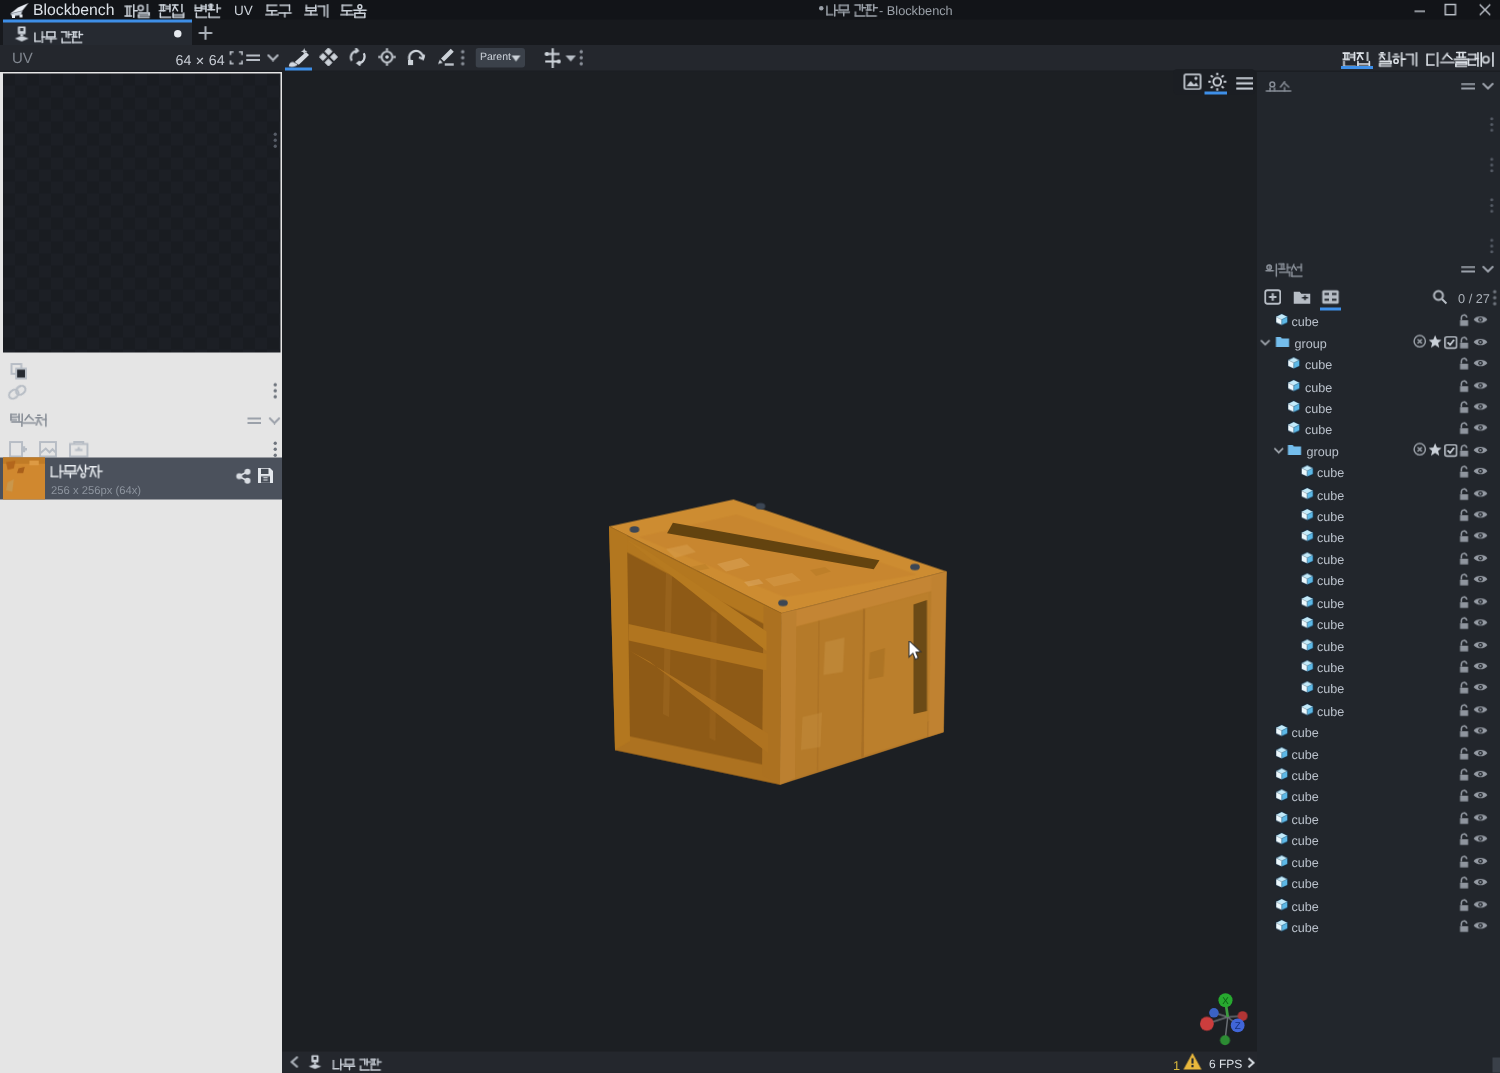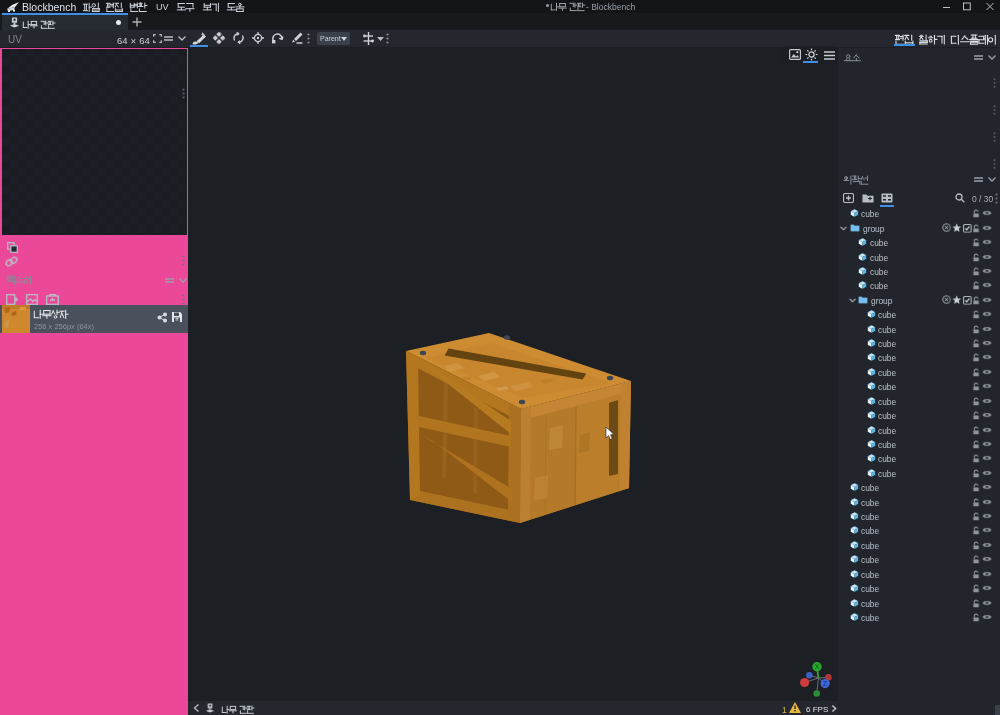--- a/index.html
+++ b/index.html
@@ -741,7 +741,7 @@
       <circle cx="4" cy="4" r="3"></circle>
       <path d="M6.3 6.3 L9.3 9.3"></path>
     </svg>
- <div class="abs" style="left:134px;top:146px;font-size:8.5px;color:#aab0b8">0 / 30</div>
+ <div class="abs" style="left:134px;top:146px;font-size:8.5px;color:#aab0b8">0 / 27</div>
  <svg class="abs" style="left:157px;top:145px" width="3" height="11" viewBox="0 0 3 11" fill="#6e747d">
       <circle cx="1.5" cy="1.5" r="1.1"></circle>
       <circle cx="1.5" cy="5.5" r="1.1"></circle>

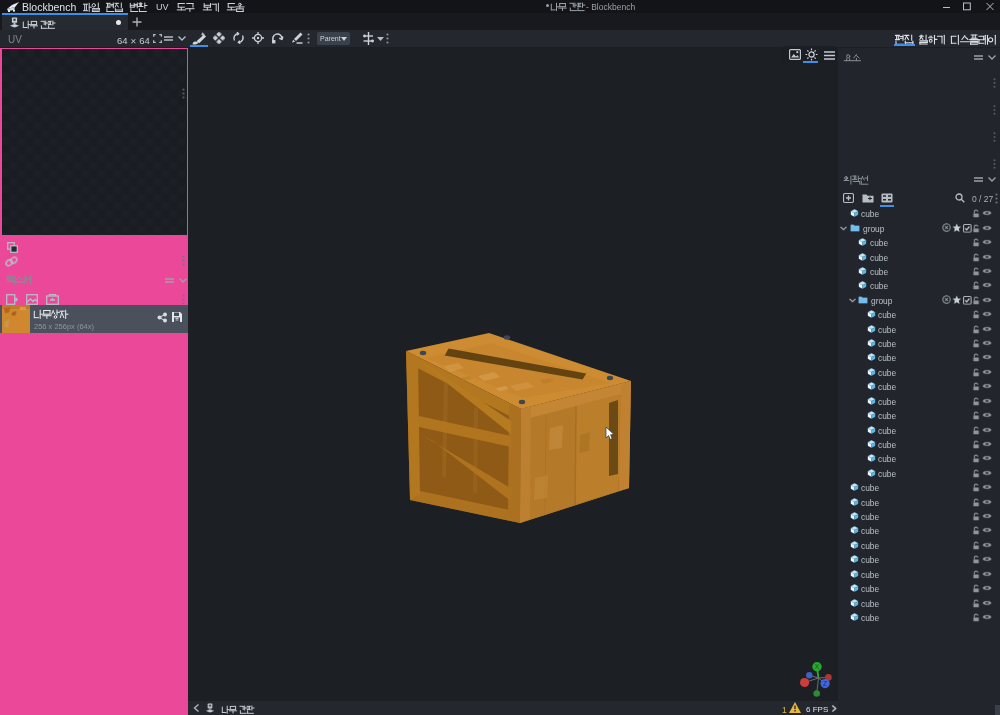--- a/index.html
+++ b/index.html
@@ -13,7 +13,7 @@
 #tab1{left:2px;top:0;width:126px;height:17px;background:#262a31;border-top:2px solid #3e8fe8}
 #toolbar{left:0;top:30px;width:1000px;height:18px;background:#24272d;border-bottom:1px solid #1b1e23}
 
-#leftpanel{left:0;top:48px;width:188px;height:667px;background:#ec4899}
+#leftpanel{left:0;top:48px;width:188px;height:667px;background:#e5e5e5}
 #uvcanvas{left:2px;top:1px;width:185px;height:186px;
  background-image:conic-gradient(#1c1f25 90deg,#191c21 90deg 180deg,#1c1f25 180deg 270deg,#191c21 270deg);
  background-size:16px 16px}

